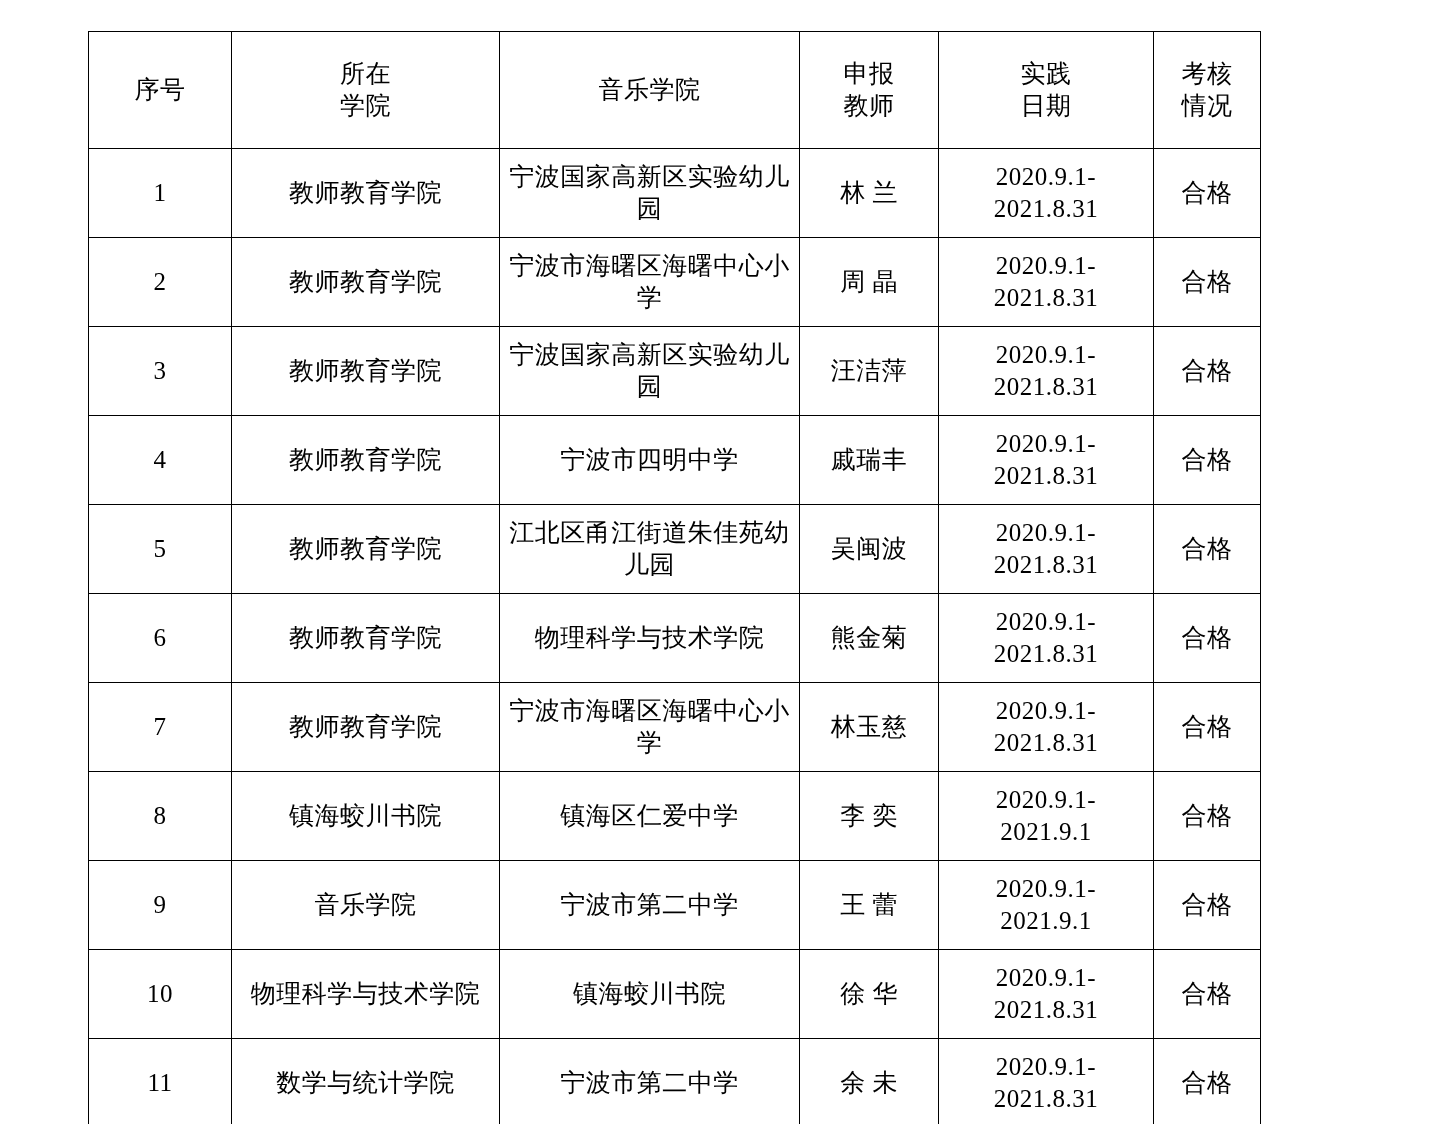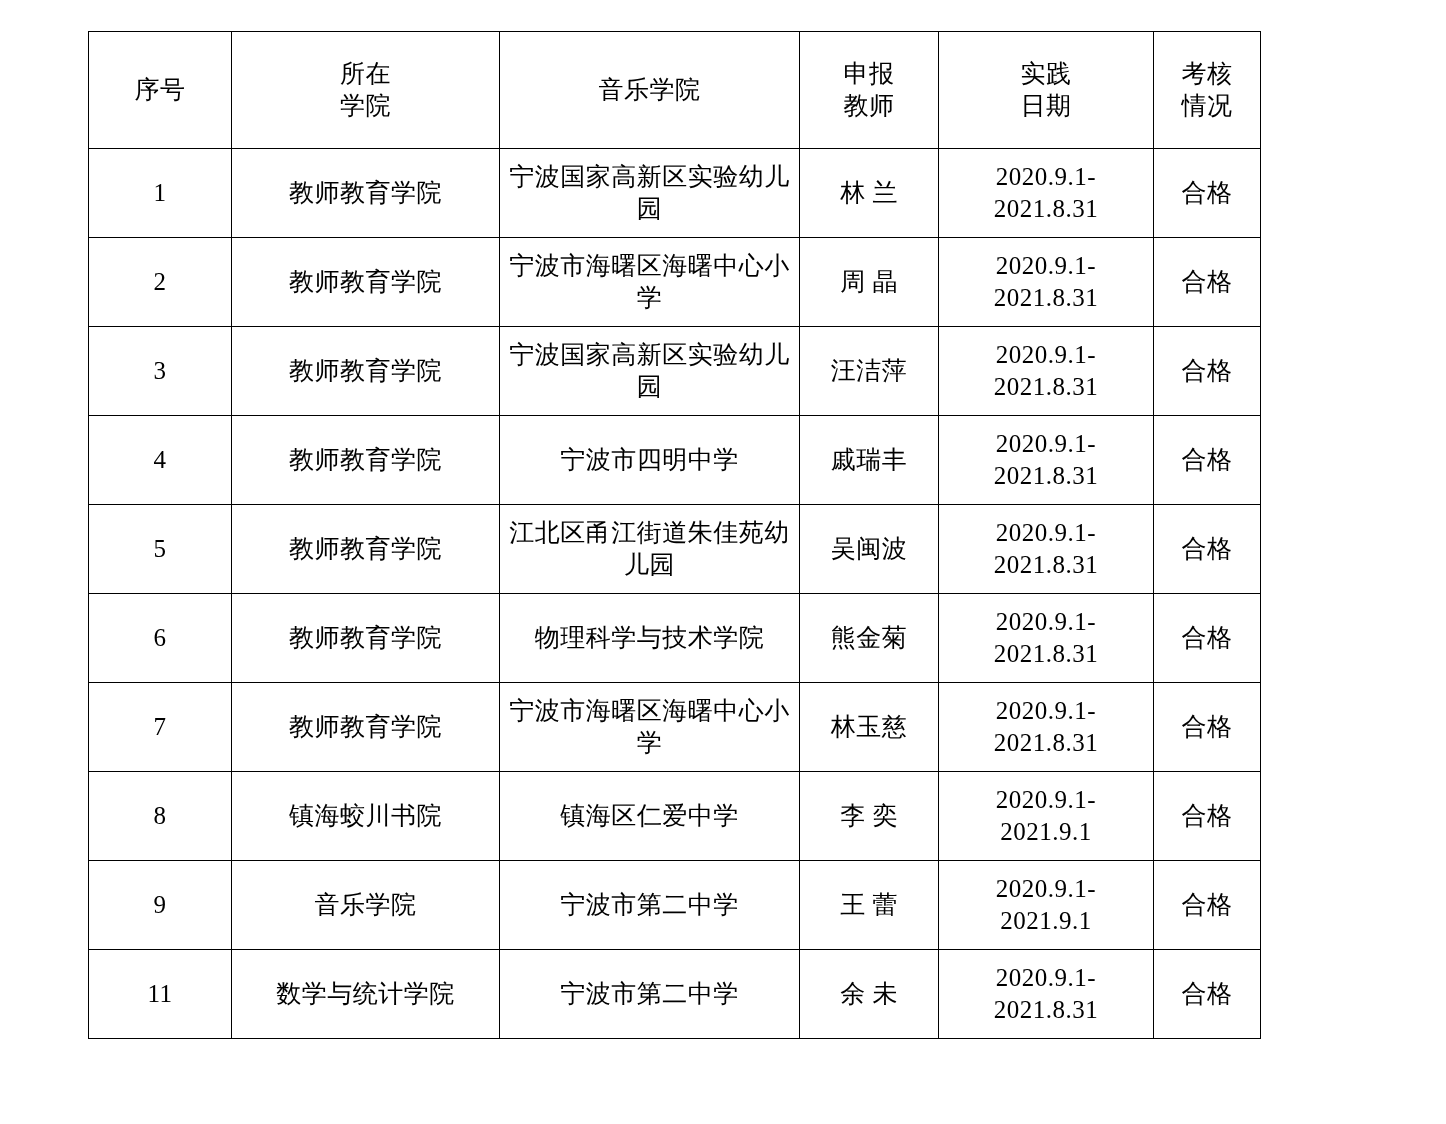--- a/index.html
+++ b/index.html
@@ -185,6 +185,15 @@
         <td>合格</td>
       </tr>
       <tr>
+        <td class="num-cell">10</td>
+        <td class="wrap-cell">物理科学与技术学院</td>
+        <td class="wrap-cell">镇海蛟川书院</td>
+        <td class="teacher-cell">徐 华</td>
+        <td class="date-cell">2020.9.1-
+2021.8.31</td>
+        <td>合格</td>
+      </tr>
+      <tr>
         <td class="num-cell">11</td>
         <td class="wrap-cell">数学与统计学院</td>
         <td class="wrap-cell">宁波市第二中学</td>

